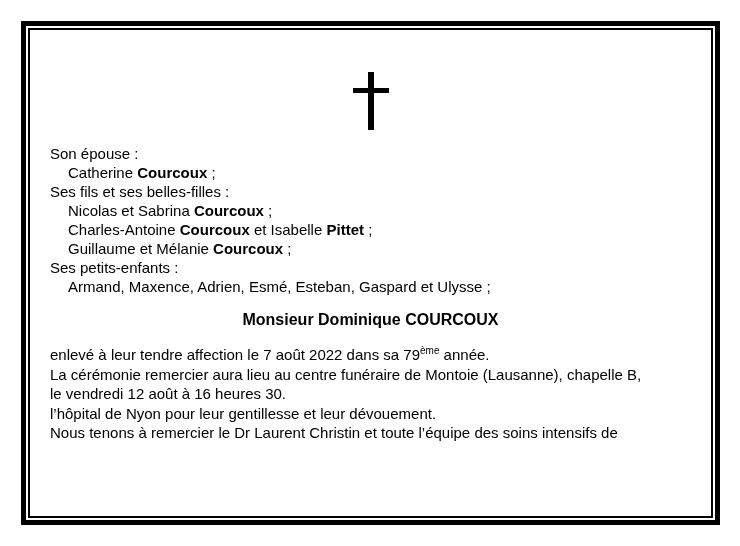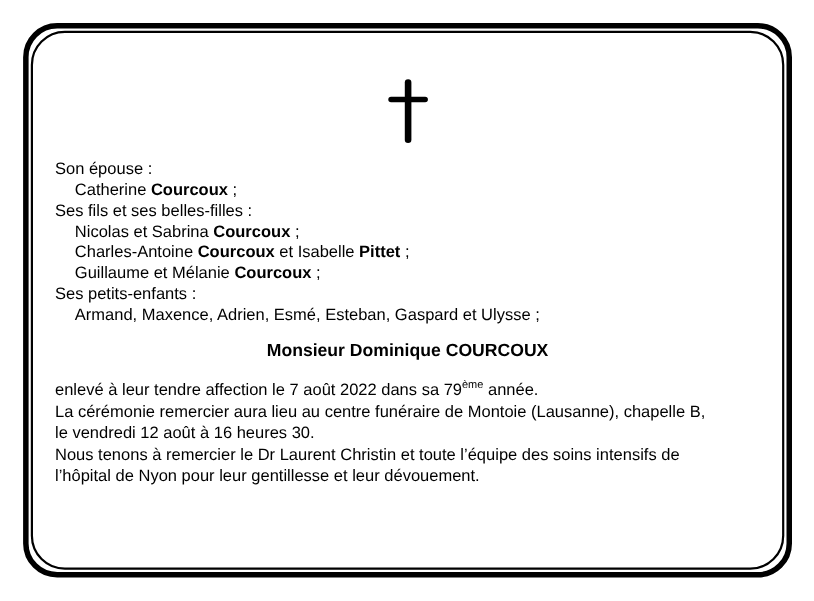--- a/index.html
+++ b/index.html
@@ -2,7 +2,7 @@
 <html><head>
 <meta charset="utf-8">
 <style>
-  * { margin: 0; padding: 0; box-sizing: border-box; border-radius: 31px; }
+  * { margin: 0; padding: 0; box-sizing: border-box; }
   html, body {
     width: 740px; height: 546px;
     background: #ffffff;

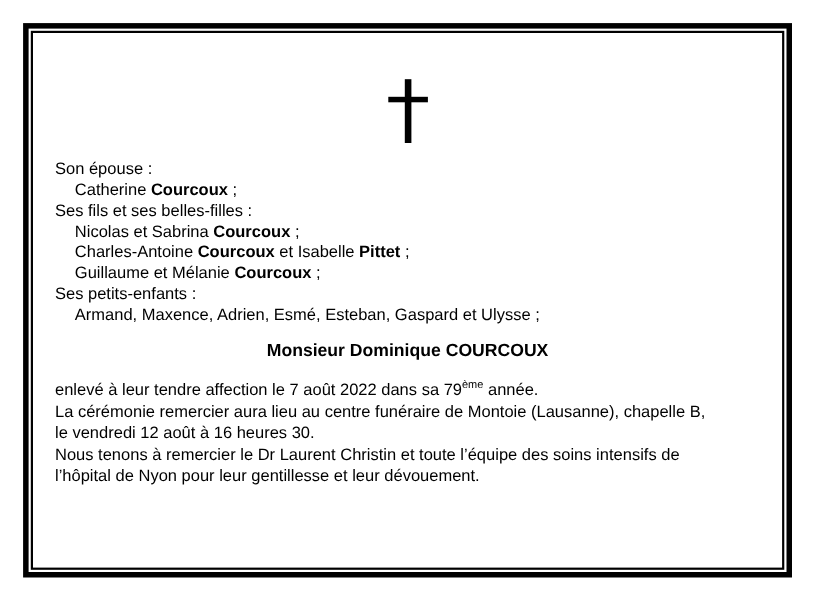--- a/index.html
+++ b/index.html
@@ -87,8 +87,8 @@
         <p class="line"><span>enlevé à leur tendre affection le 7 août 2022 dans sa 79</span><sup>ème</sup><span> année.</span></p>
         <p class="line"><span>La cérémonie remercier aura lieu au centre funéraire de Montoie (Lausanne), chapelle B,</span></p>
         <p class="line"><span>le vendredi 12 août à 16 heures 30.</span></p>
+        <p class="line"><span>l’hôpital de Nyon pour leur gentillesse et leur dévouement.</span></p>
         <p class="line"><span>Nous tenons à remercier le Dr Laurent Christin et toute l’équipe des soins intensifs de</span></p>
-        <p class="line"><span>l’hôpital de Nyon pour leur gentillesse et leur dévouement.</span></p>
       </div>
 
     </div>

